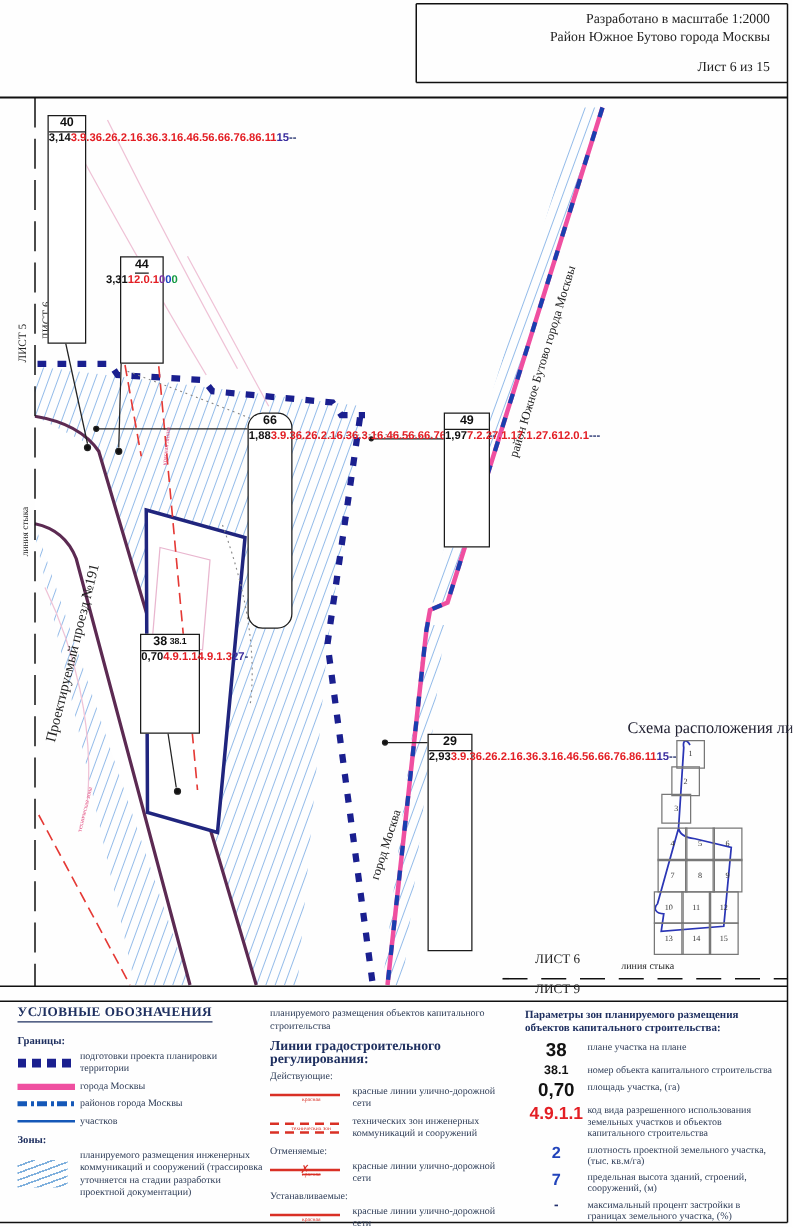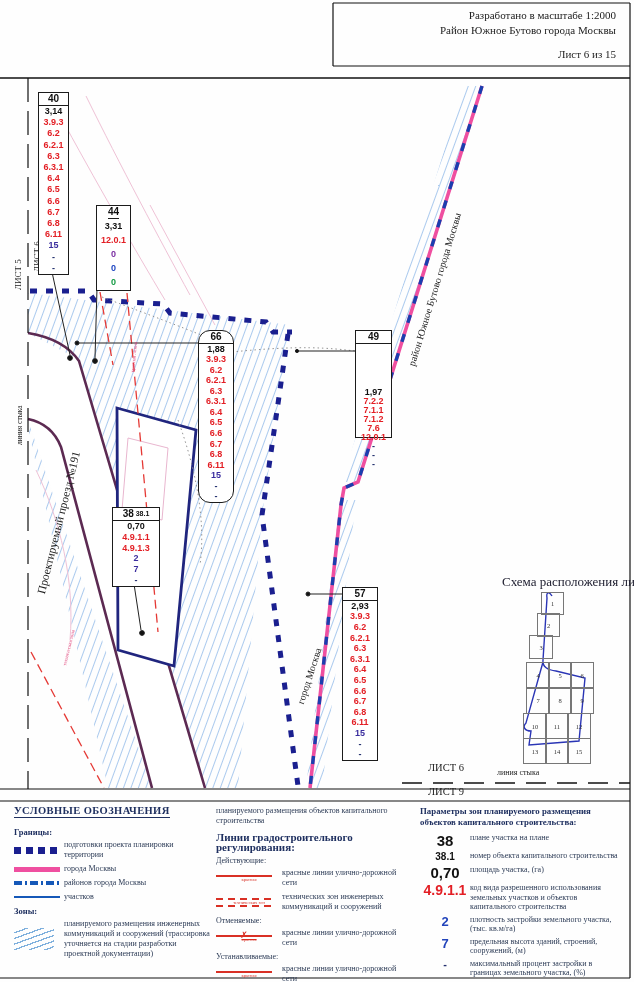--- a/index.html
+++ b/index.html
@@ -14,7 +14,7 @@
         display:flex;flex-direction:column;}
   .pbox-head{border-bottom:1.2px solid #1b1b1b;font-size:10px;line-height:12px;color:#111;}
   .pbox-head .id2{font-size:7px;vertical-align:top;}
-  .pbox-vals{flex:1;display:flex;flex-direction:column;justify-content:space-around;}
+  .pbox-vals{flex:1;display:flex;justify-content:space-around;}
   .pv{font-size:9px;line-height:9px;}
   .c-k{color:#111}.c-r{color:#e31e24}.c-i{color:#3a2d9e}.c-b{color:#1f46c2}
   .c-g{color:#149a43}.c-p{color:#7b2fa3}.c-d{color:#23306e}

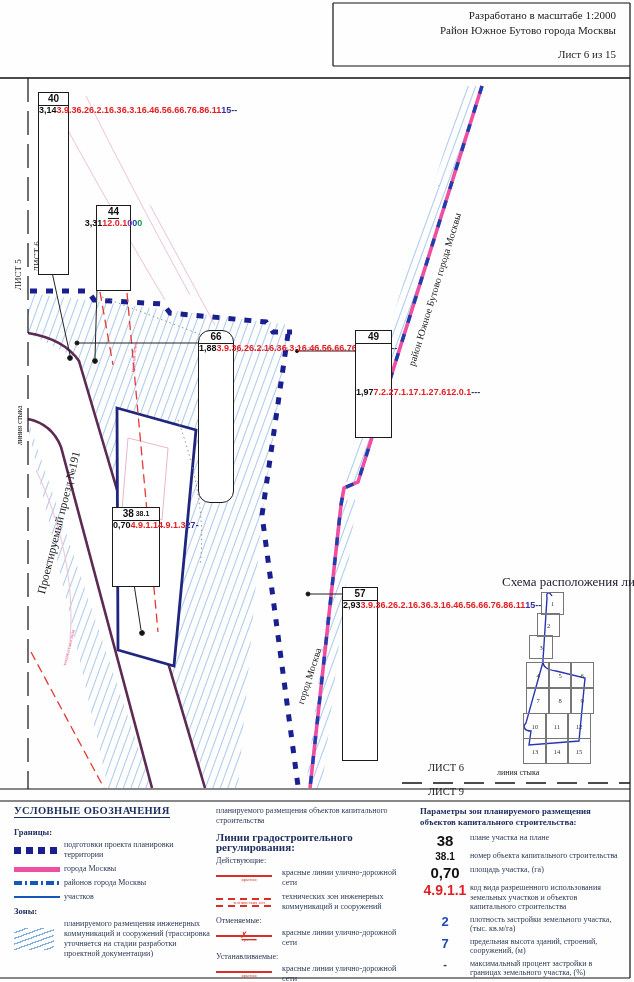--- a/index.html
+++ b/index.html
@@ -220,7 +220,7 @@
           <span class="pv c-d">-</span>
         </div>
       </div>
-      <div class="pbox" style="left: 355px; top: 330px; width: 35px; height: 106px; gap: 44px;">
+      <div class="pbox" style="left: 355px; top: 330px; width: 35px; height: 106px;">
         <div class="pbox-head">49</div>
         <div class="pbox-vals">
           <span class="pv c-k">1,97</span>

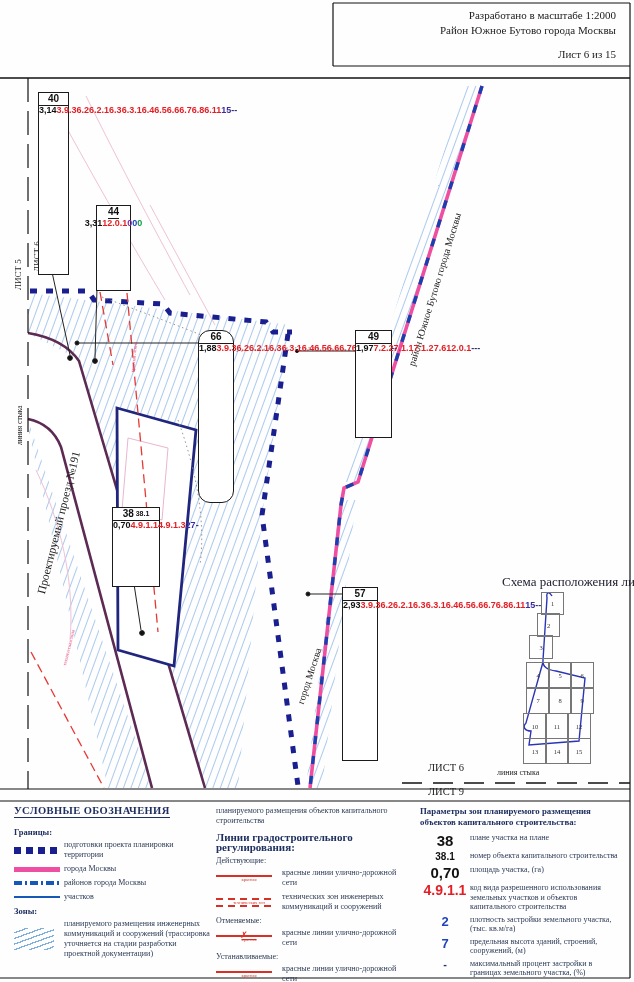--- a/index.html
+++ b/index.html
@@ -246,7 +246,7 @@
         </div>
       </div>
       <div class="pbox" style="left: 342px; top: 587px; width: 34px; height: 172px;">
-        <div class="pbox-head">57</div>
+        <div class="pbox-head">29</div>
         <div class="pbox-vals">
           <span class="pv c-k">2,93</span>
           <span class="pv c-r">3.9.3</span>

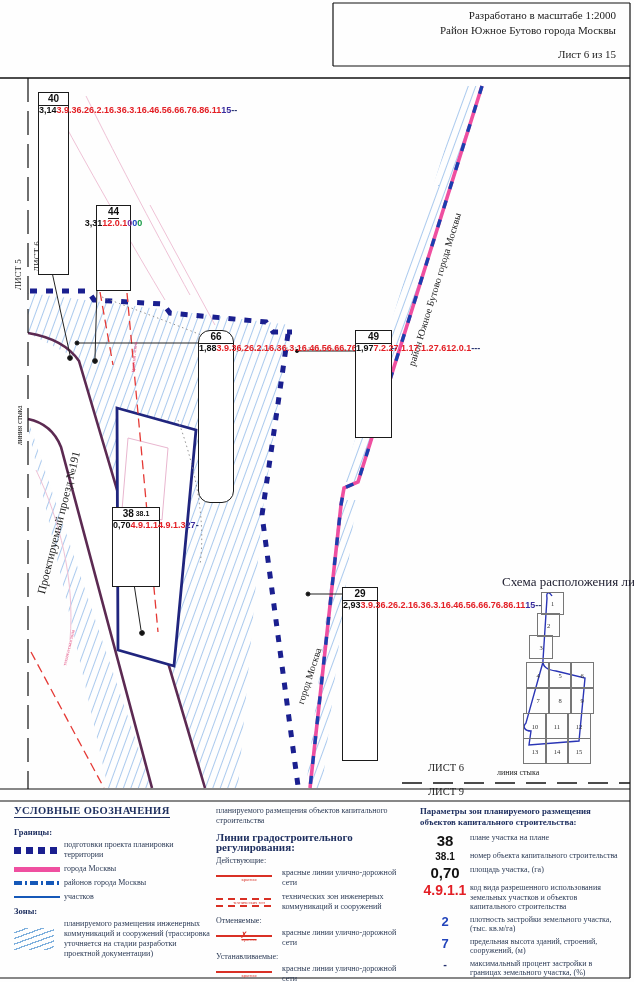--- a/index.html
+++ b/index.html
@@ -353,7 +353,7 @@
       </div>
       <div class="prm-row">
         <div class="prm-key pk-blue">2</div>
-        <div class="prm-desc">плотность застройки земельного участка, (тыс. кв.м/га)</div>
+        <div class="prm-desc">плотность проектной земельного участка, (тыс. кв.м/га)</div>
       </div>
       <div class="prm-row">
         <div class="prm-key pk-blue">7</div>

